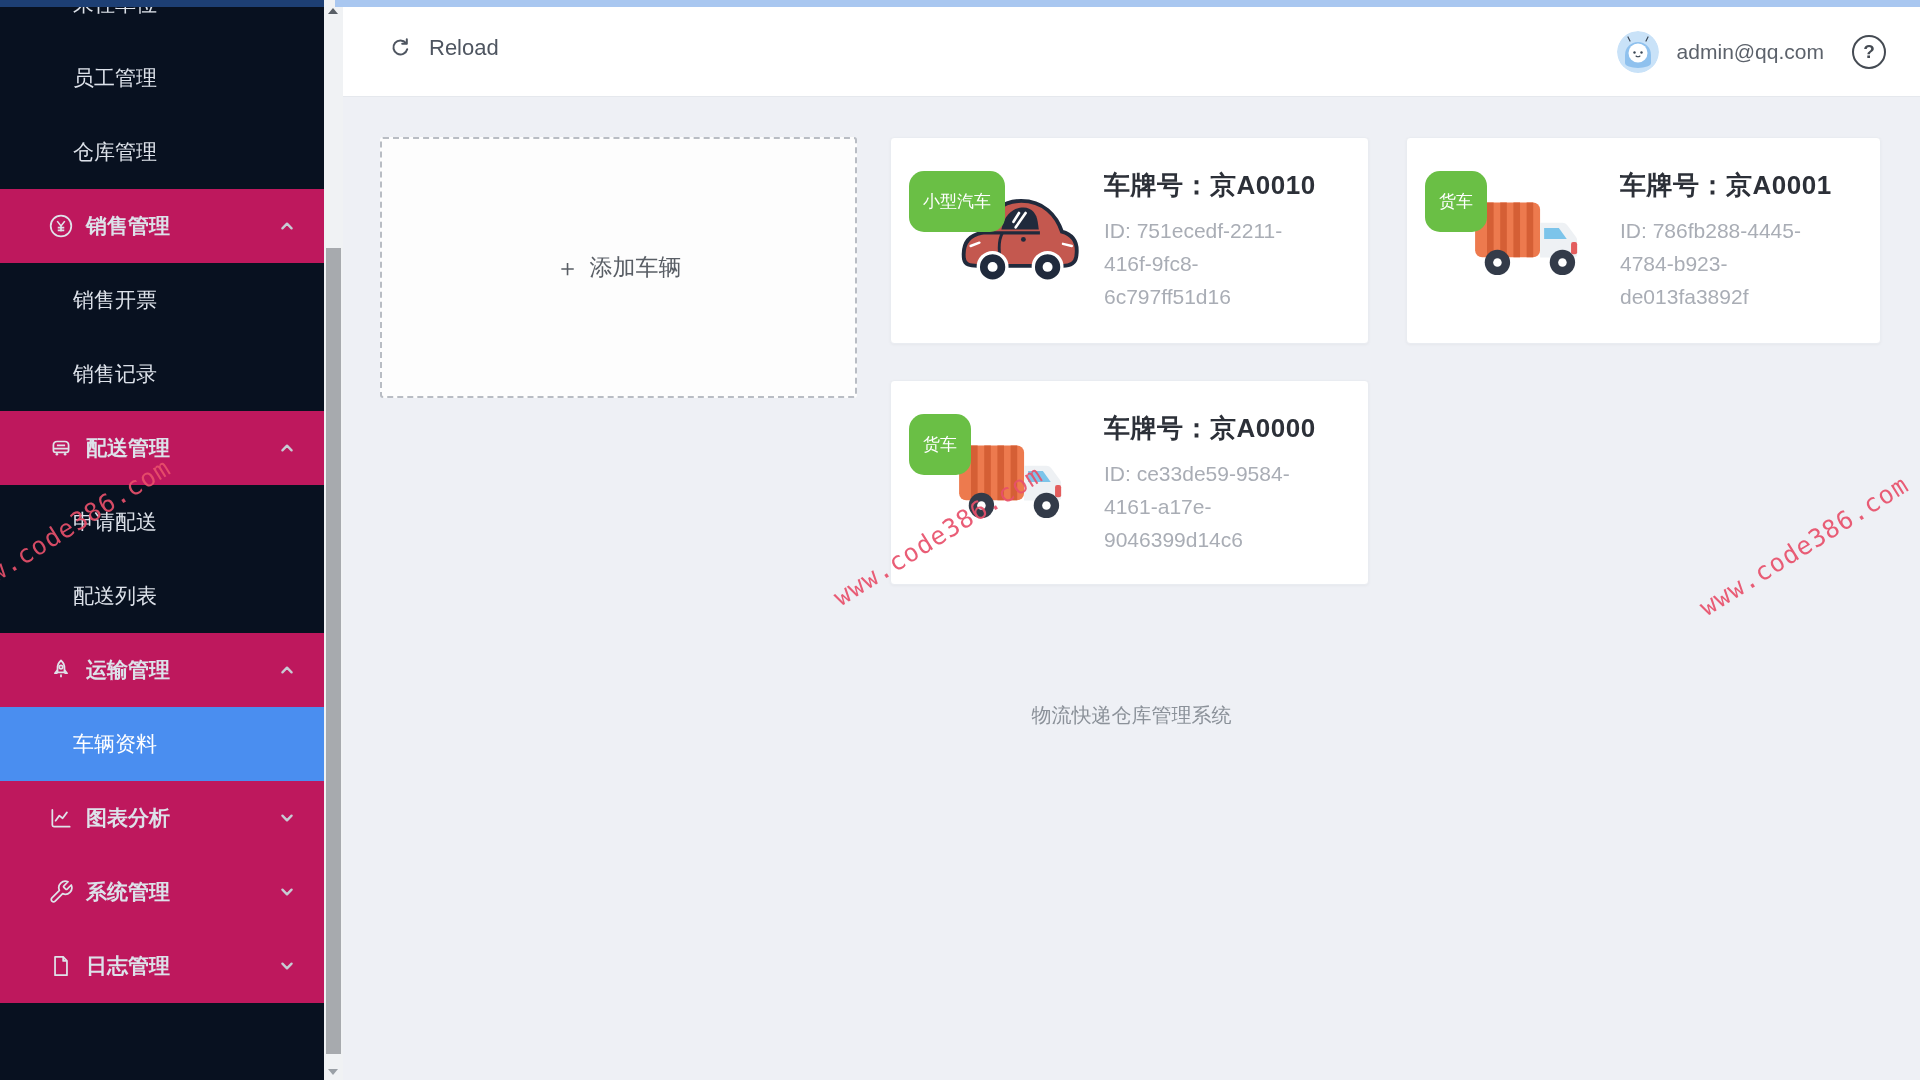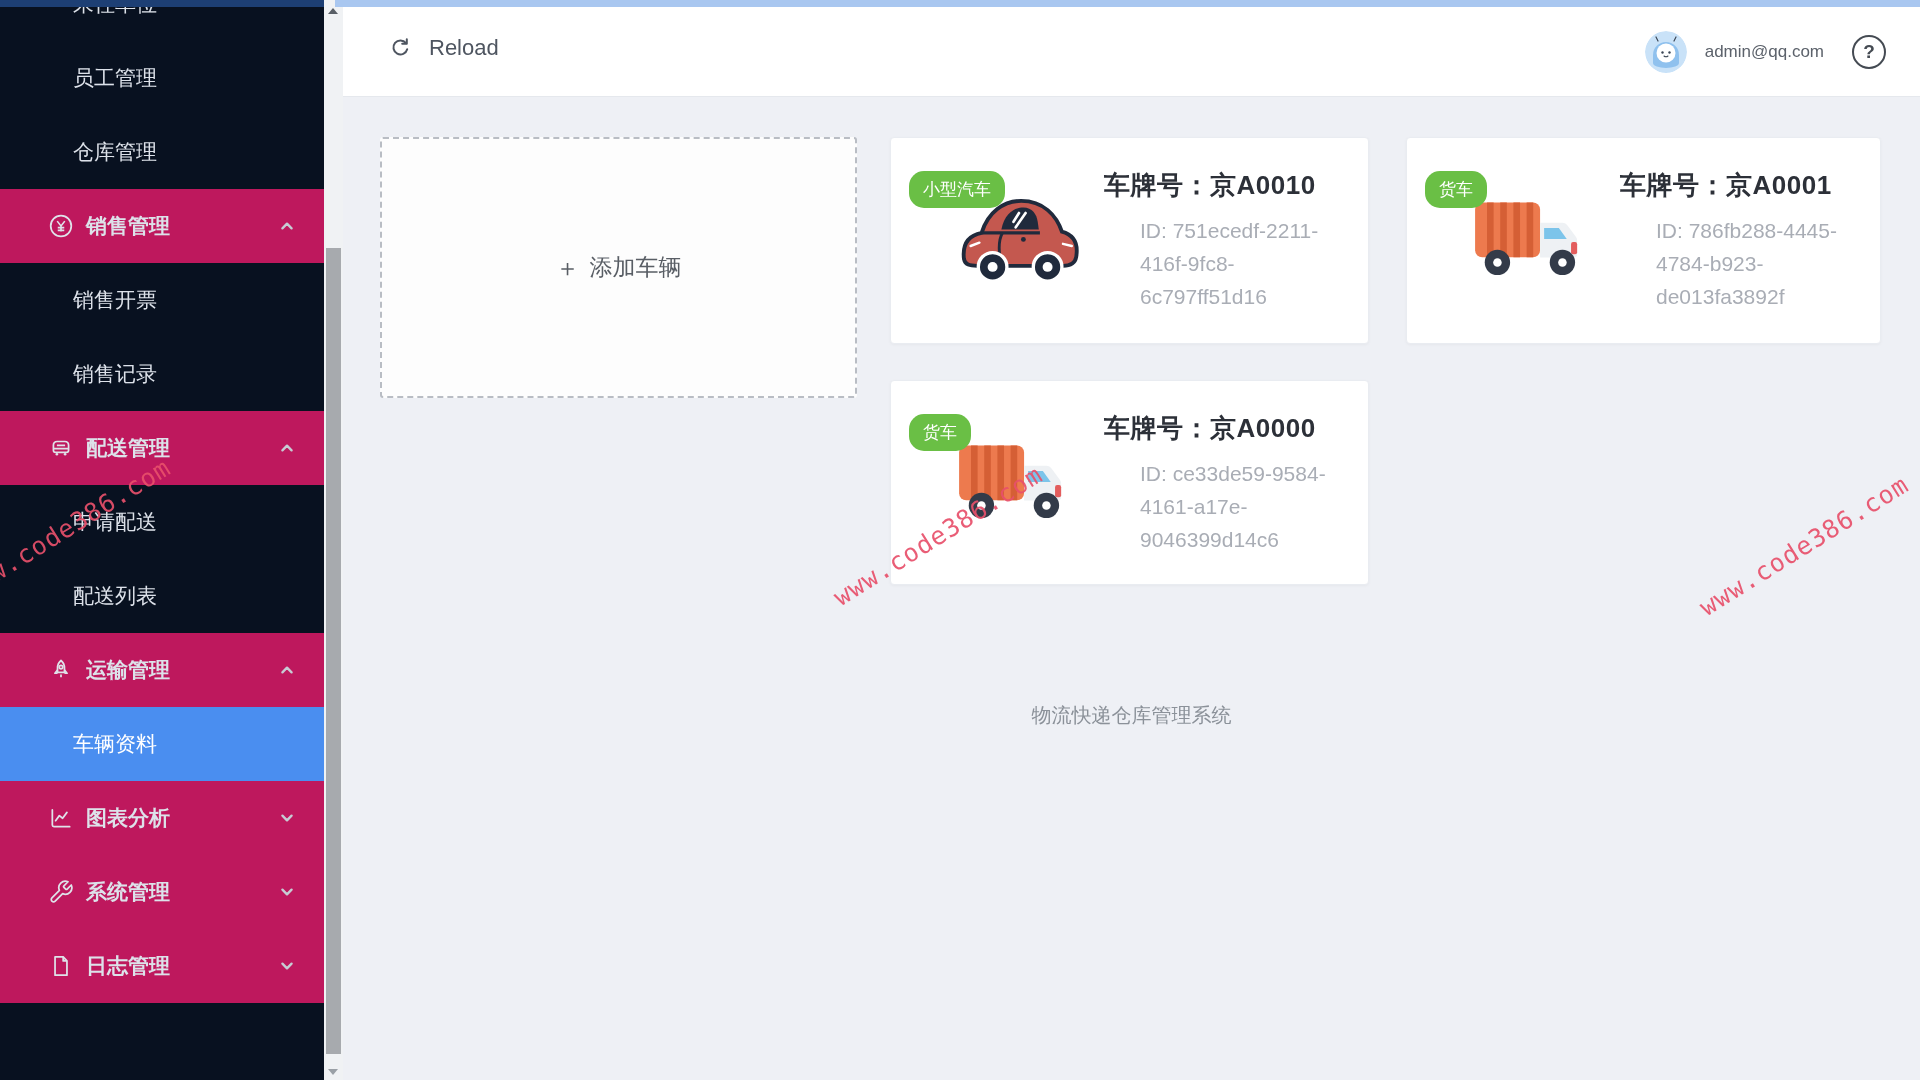--- a/index.html
+++ b/index.html
@@ -34,7 +34,7 @@
   .reload svg{width:24px;height:24px;}
   .user{position:absolute;right:0;top:0;height:89px;display:flex;align-items:center;}
   .avatar{width:42px;height:42px;border-radius:50%;overflow:hidden;margin-right:18px;cursor:pointer;}
-  .email{color:#5c626b;font-size:17px;margin-right:28px;}
+  .email{color:#5c626b;font-size:21px;margin-right:28px;}
   .help{width:30px;height:30px;border:2px solid #454b53;border-radius:50%;display:flex;align-items:center;justify-content:center;
         color:#454b53;font-size:19px;font-weight:700;margin-right:34px;cursor:pointer;}
 

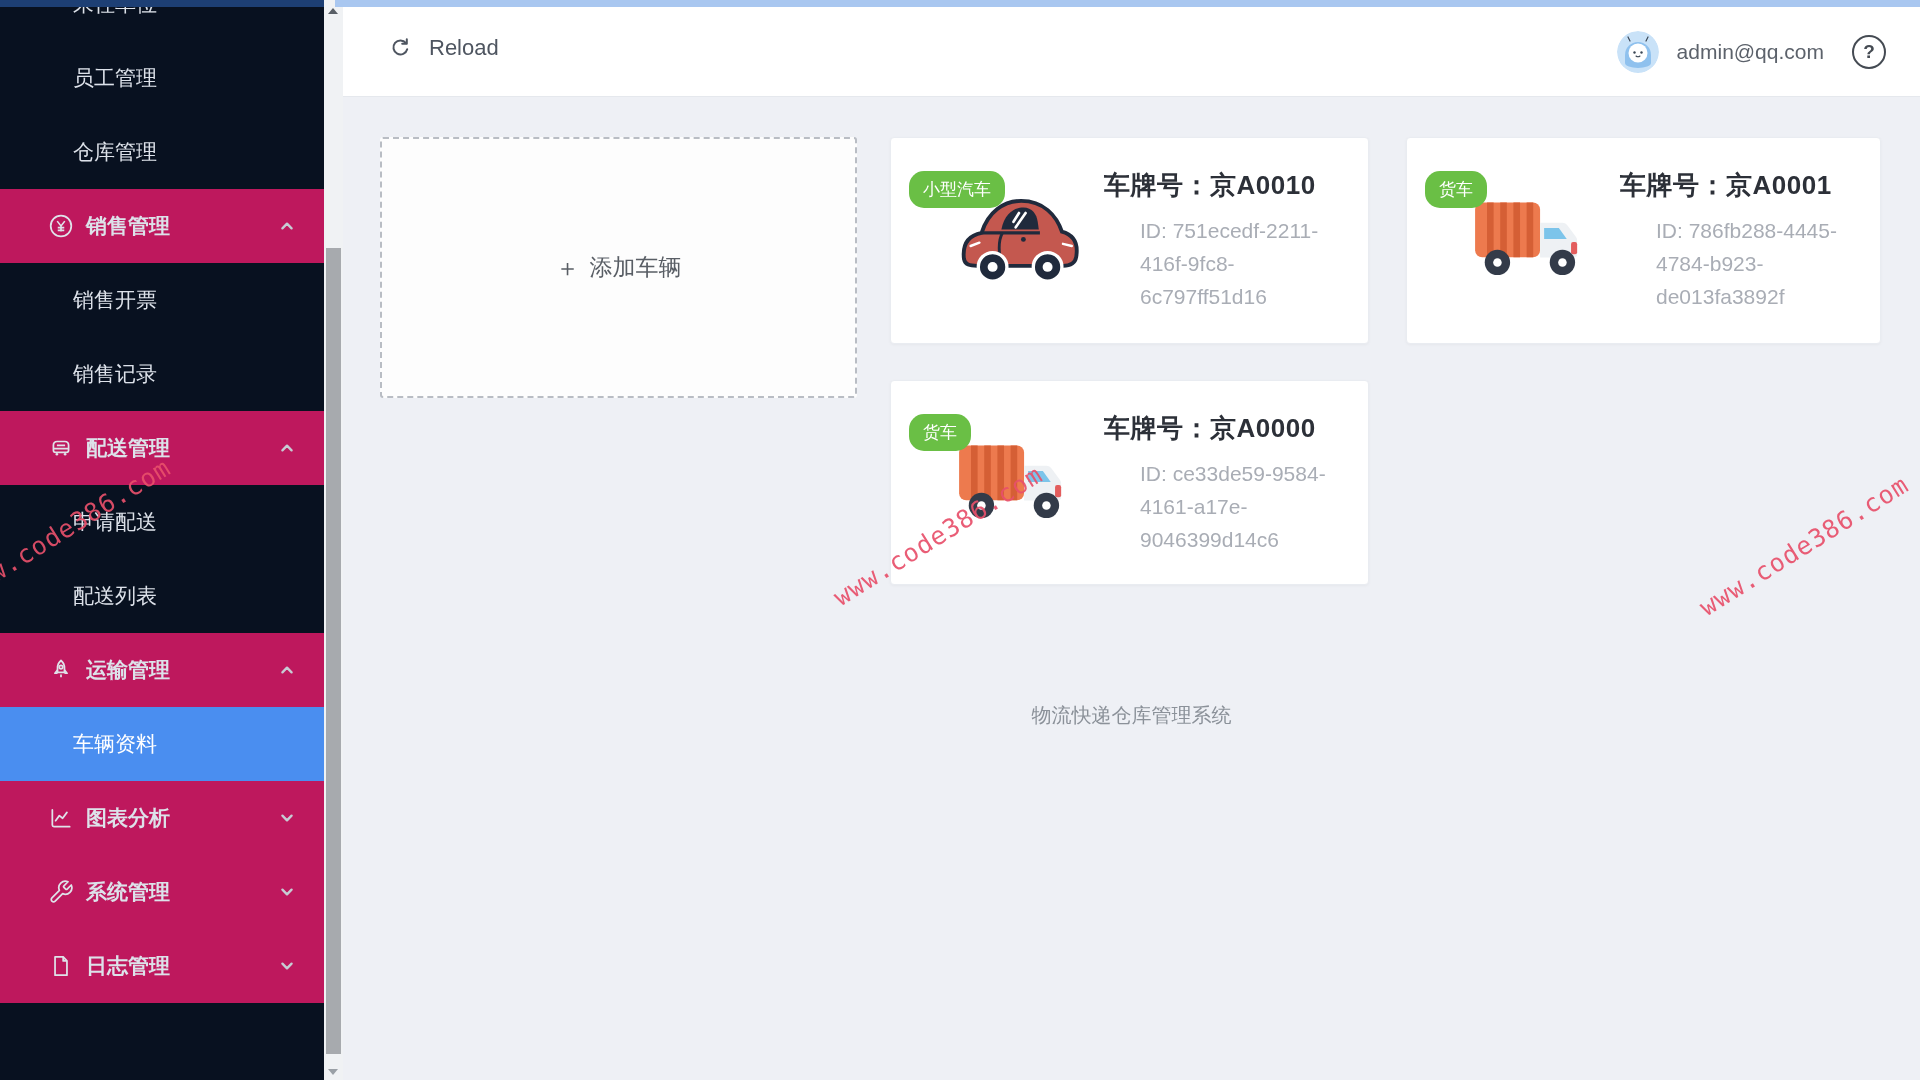--- a/index.html
+++ b/index.html
@@ -48,7 +48,7 @@
   .vcard{position:absolute;width:479px;height:207px;background:#ffffff;border:1px solid #e9ecf1;border-radius:4px;
          box-shadow:0 1px 3px rgba(0,0,0,0.04);box-sizing:border-box;cursor:pointer;}
   .vcard .badge{position:absolute;left:18px;top:33px;background:#6abf45;color:#fff;font-size:17px;line-height:1;
-                padding:10px 14px;border-radius:15px;z-index:2;white-space:nowrap;}
+                padding:22px 14px;border-radius:15px;z-index:2;white-space:nowrap;}
   .vcard .art{position:absolute;left:62px;top:42px;width:132px;height:110px;}
   .vcard .art svg{width:100%;height:100%;}
   .vcard .info{position:absolute;left:213px;top:30px;width:222px;}

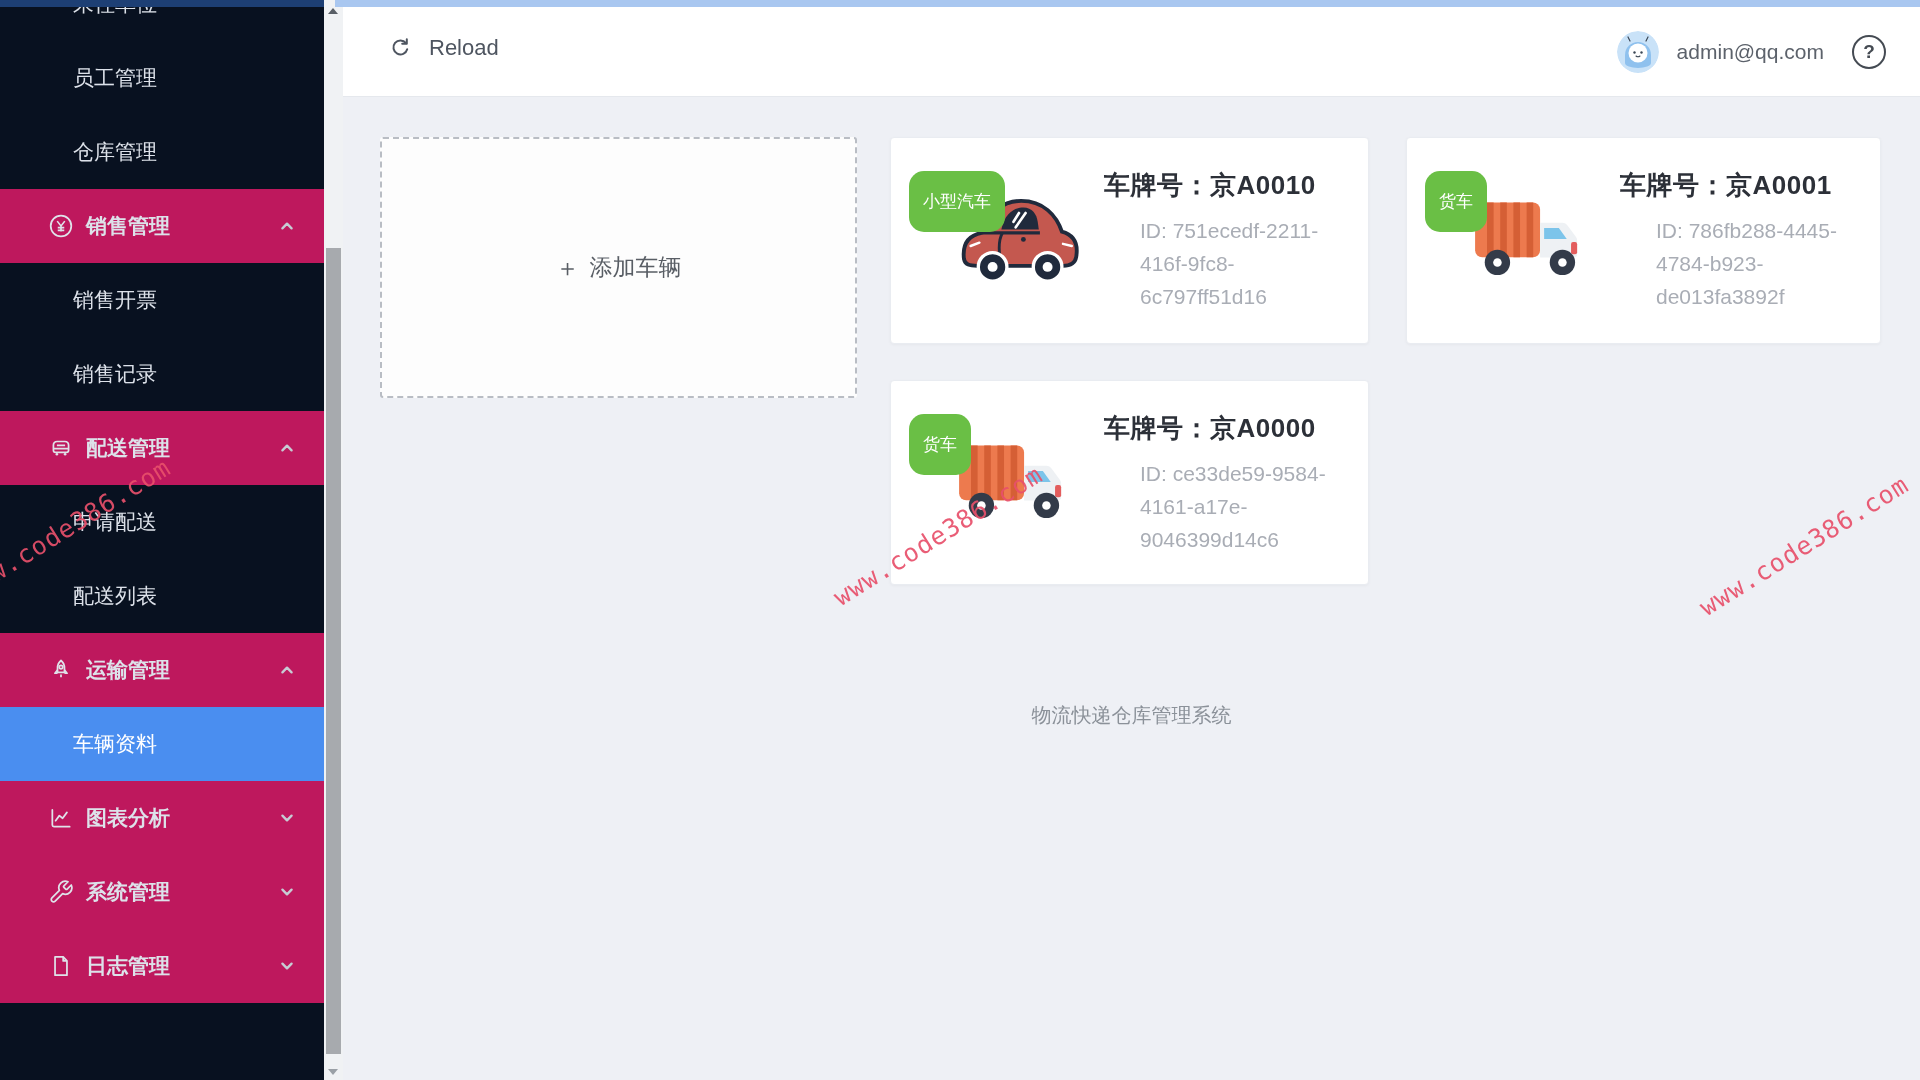--- a/index.html
+++ b/index.html
@@ -53,7 +53,7 @@
   .vcard .art svg{width:100%;height:100%;}
   .vcard .info{position:absolute;left:213px;top:30px;width:222px;}
   .plate{font-size:26px;font-weight:700;color:#2c3038;letter-spacing:0.5px;white-space:nowrap;}
-  .vid{margin-top:11px;width:215px;font-size:21px;line-height:33px;color:#a9adb5;overflow-wrap:break-word;margin-left:36px;}
+  .vid{margin-top:11px;width:215px;font-size:21px;line-height:33px;color:#a9adb5;overflow-wrap:break-word;}
 
   .footer-title{position:absolute;left:0;top:606px;width:100%;text-align:center;color:#8b9199;font-size:20px;}
 

